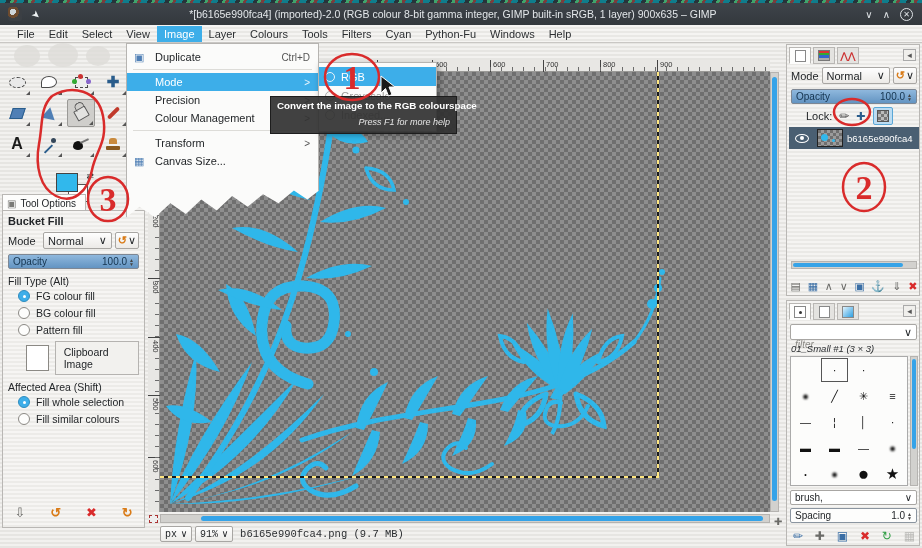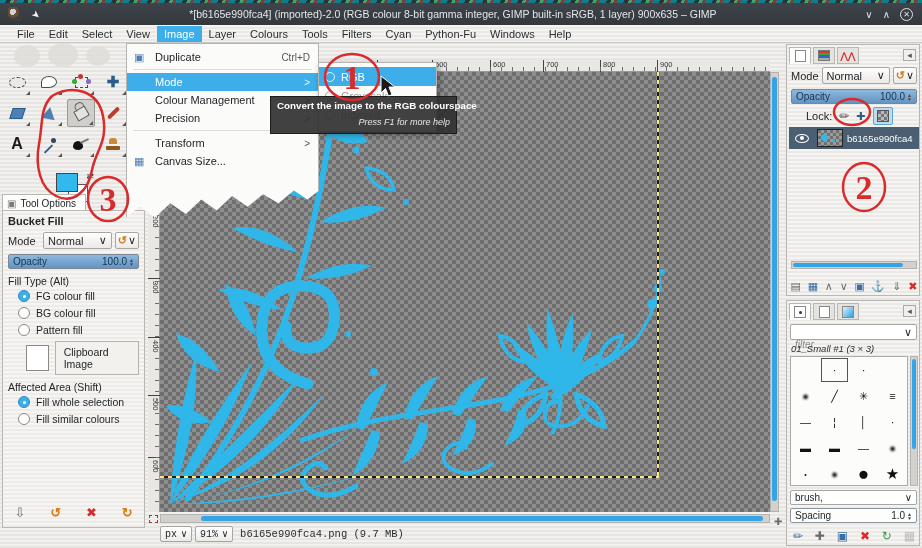--- a/index.html
+++ b/index.html
@@ -459,11 +459,11 @@
       <span class="right">&gt;</span>
     </div>
     <div class="menu-item">
+      <span>Precision</span>
+      <span class="right">&gt;</span>
+    </div>
+    <div class="menu-item">
       <span>Colour Management</span>
-      <span class="right">&gt;</span>
-    </div>
-    <div class="menu-item">
-      <span>Precision</span>
       <span class="right">&gt;</span>
     </div>
     <div class="menu-sep"></div>

